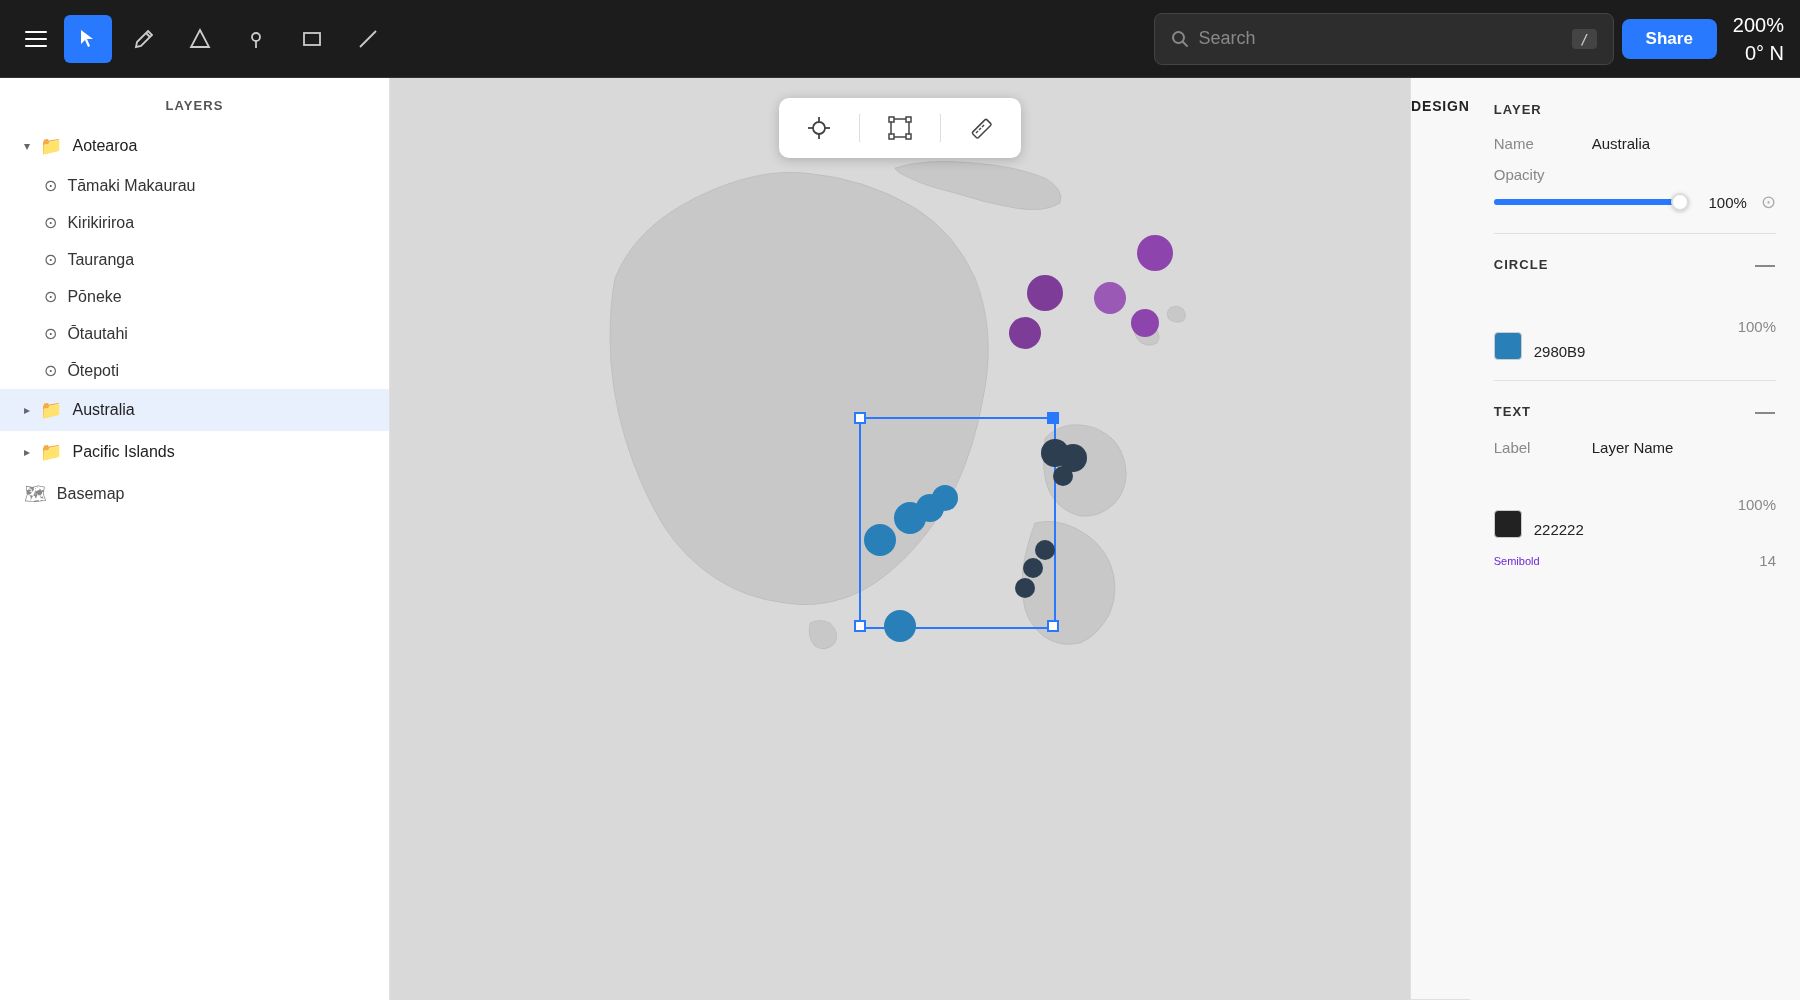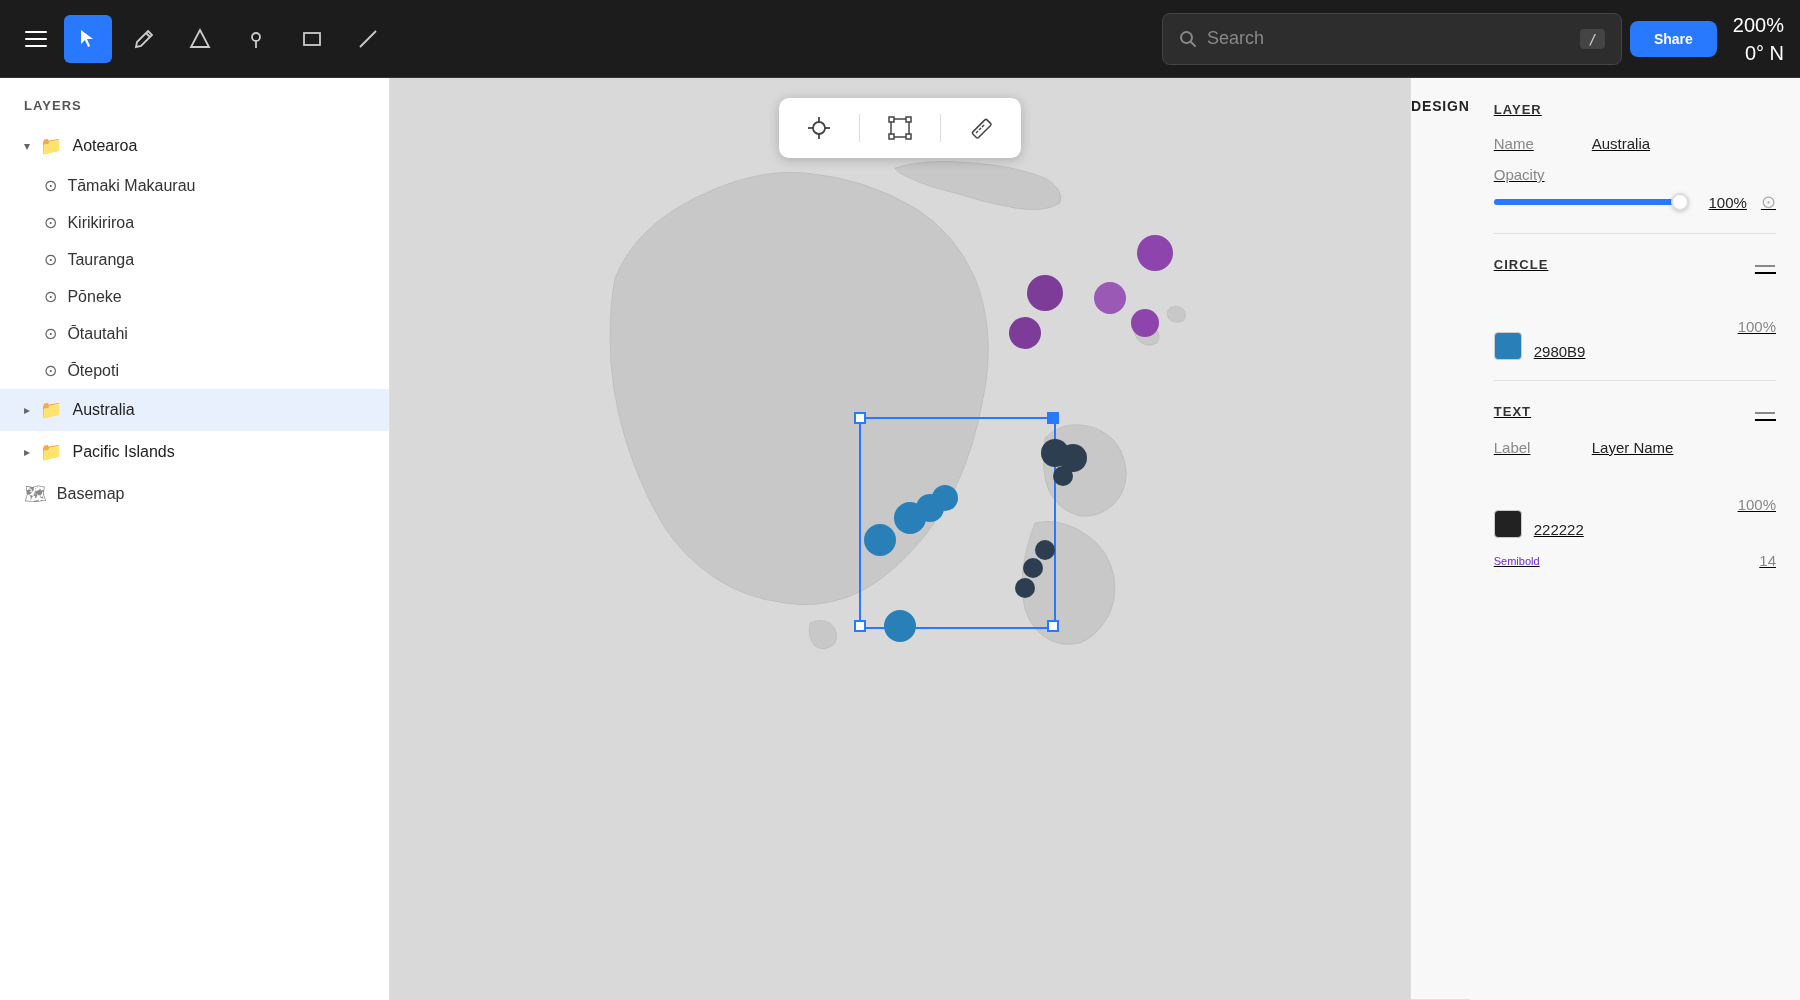--- a/index.html
+++ b/index.html
@@ -49,7 +49,7 @@
     .toolbar-right { display: flex; align-items: center; gap: 16px; margin-left: auto; }
     .share-btn {
       background: #2979ff; color: #fff; border: none;
-      padding: 10px 24px; border-radius: 8px; font-size: 14px;
+      padding: 10px 24px; border-radius: 8px; font-size: 17px;
       font-weight: 600; cursor: pointer;
     }
     .zoom-info { color: #fff; text-align: right; font-size: 20px; line-height: 1.4; }

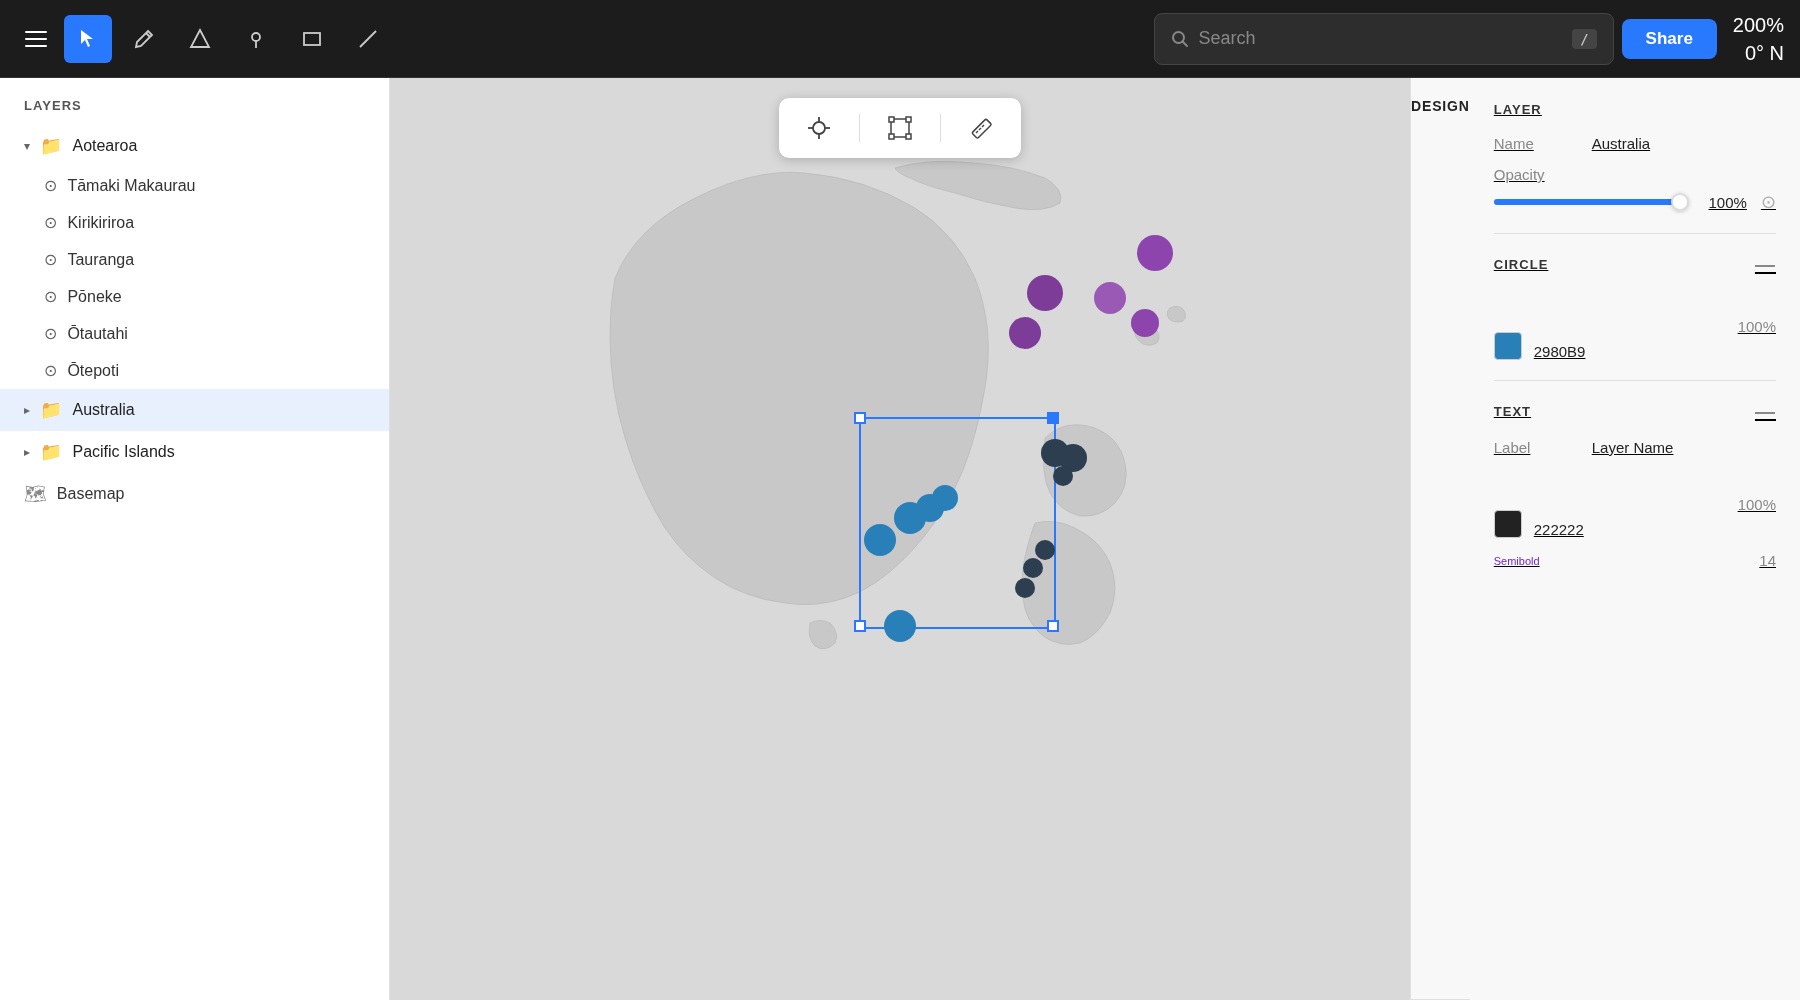--- a/index.html
+++ b/index.html
@@ -68,7 +68,7 @@
     .sidebar-header {
       padding: 20px 24px 12px;
       font-size: 13px; font-weight: 700; color: #555;
-      letter-spacing: 0.08em; text-transform: uppercase;
+      letter-spacing: 0.08em; text-transform: uppercase; text-align: center;
     }
     .sidebar-content { flex: 1; overflow-y: auto; padding-bottom: 20px; }
     .layer-group { }

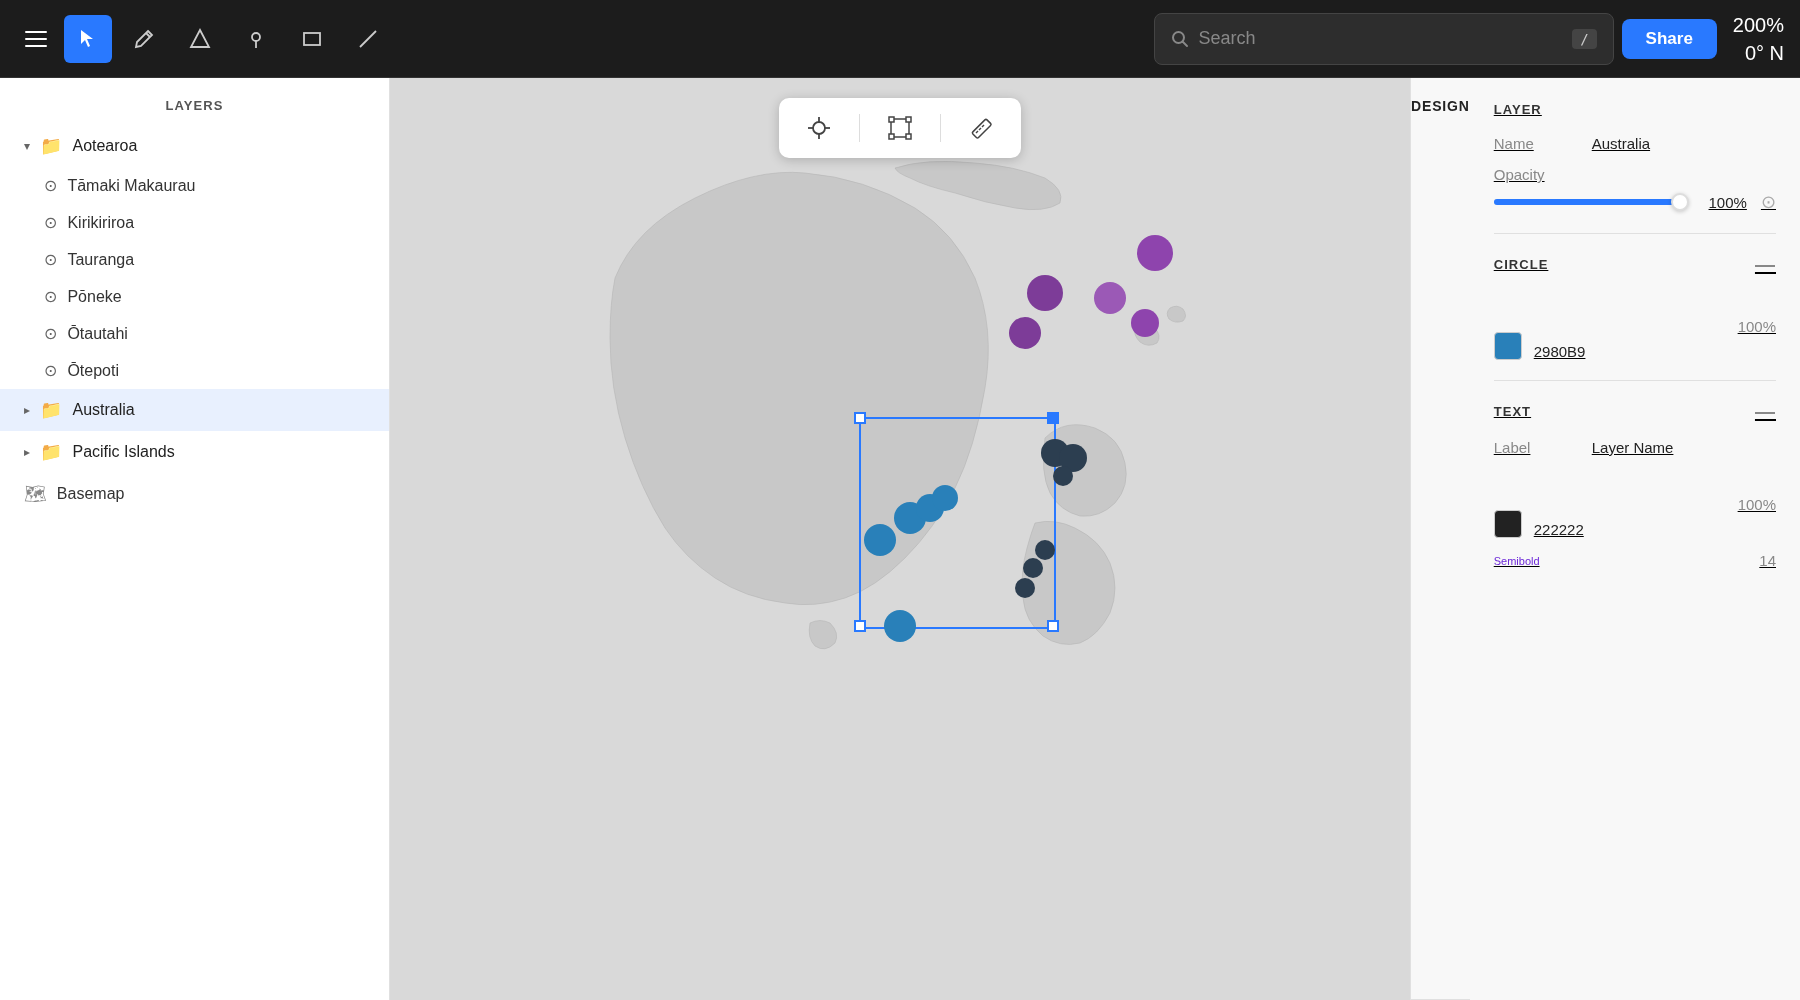--- a/index.html
+++ b/index.html
@@ -133,7 +133,7 @@
     }
     .panel-tab.active { background: #f8f8f8; color: #222; border-bottom: 2px solid transparent; }
     .panel-tab:not(.active) { border-bottom: 2px solid transparent; }
-    .panel-content { padding: 24px; flex: 1; overflow-y: auto; text-decoration: underline; }
+    .panel-content { padding: 24px; flex: 1; overflow-y: auto; }
 
     
     .panel-section-header {

